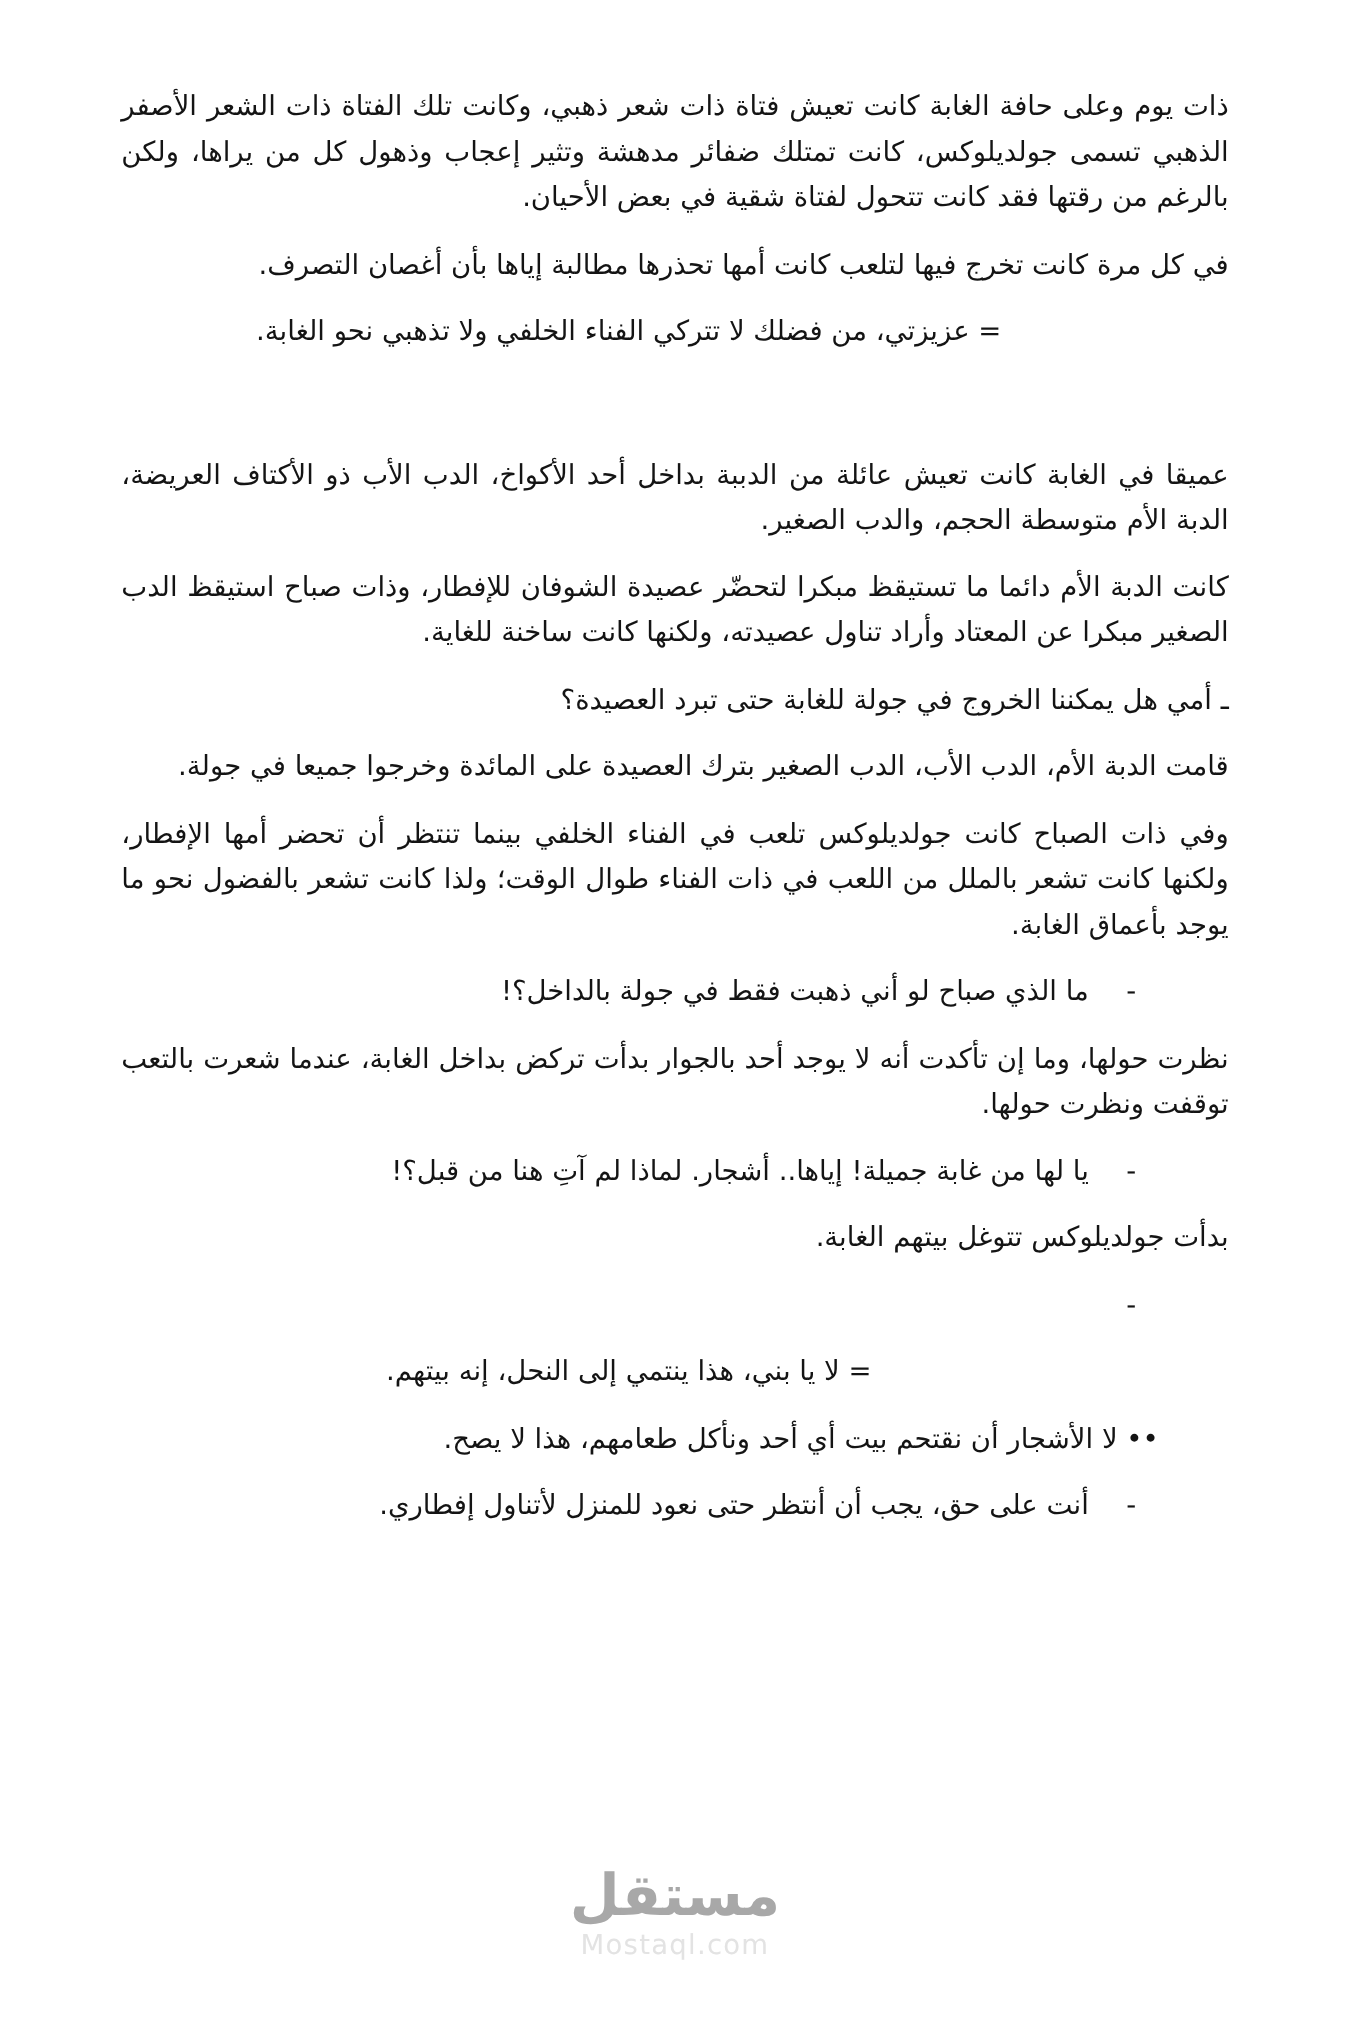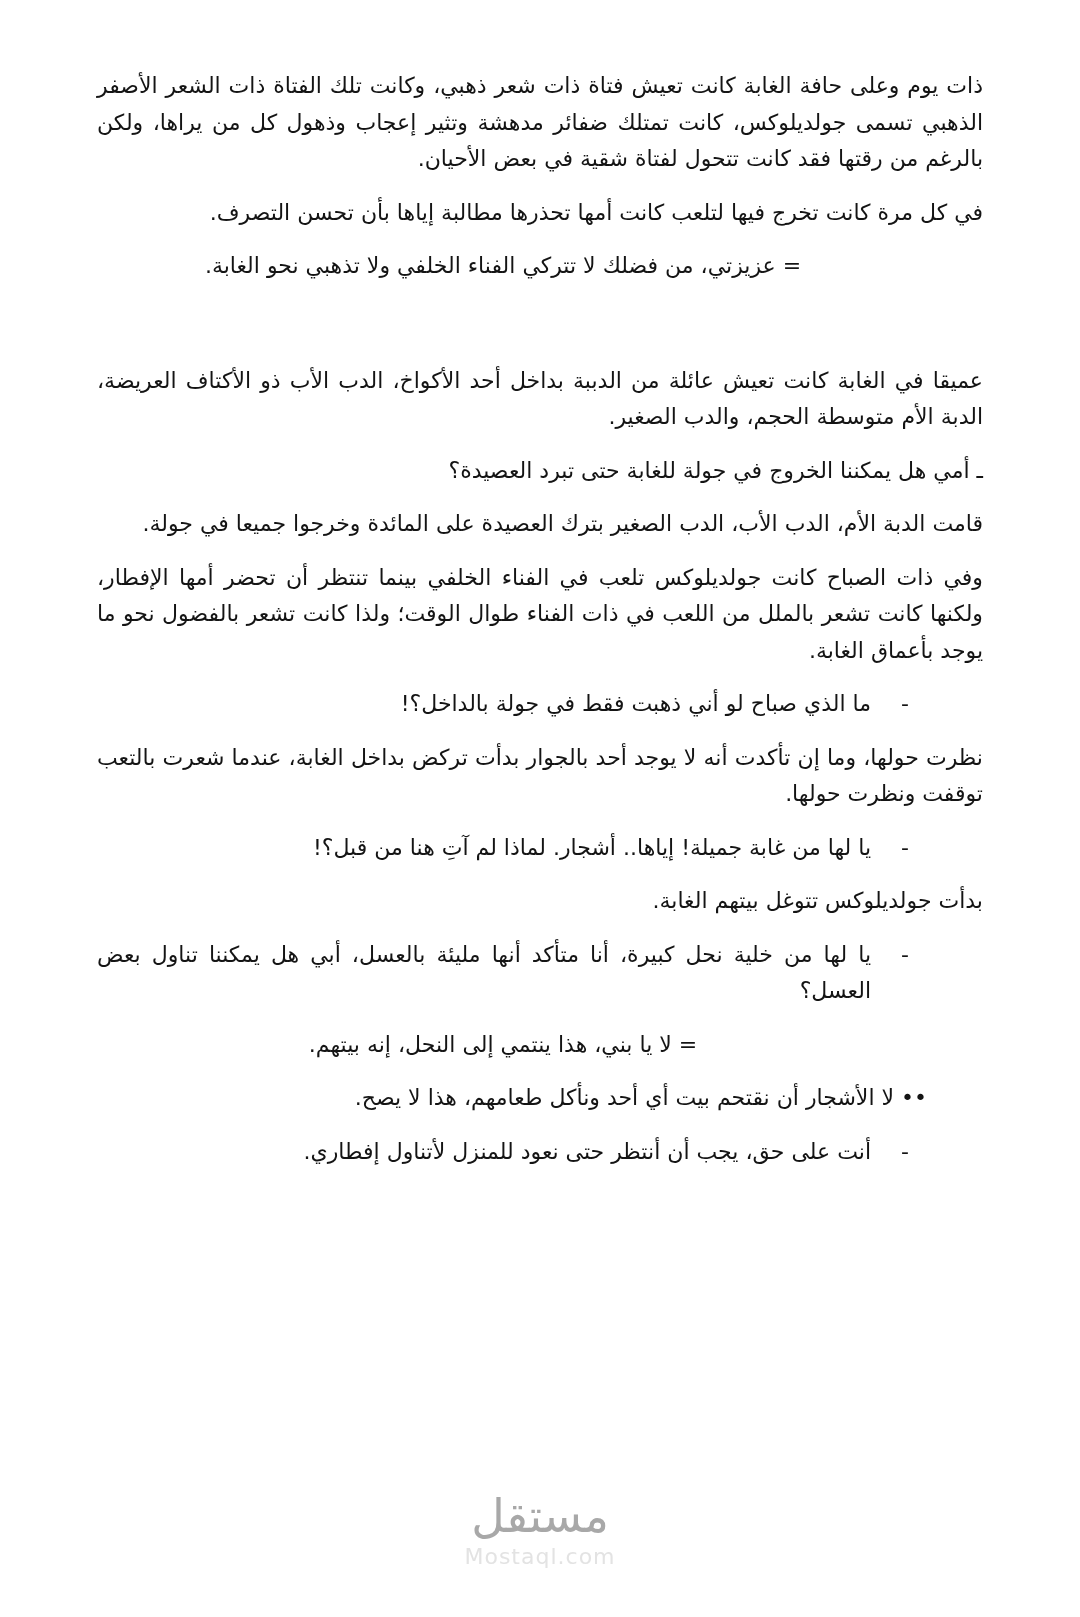--- a/index.html
+++ b/index.html
@@ -84,7 +84,7 @@
 <div class="page">
   <div class="content" id="paragraphs" dir="rtl" lang="ar">
       <div class="para body">ذات يوم وعلى حافة الغابة كانت تعيش فتاة ذات شعر ذهبي، وكانت تلك الفتاة ذات الشعر الأصفر الذهبي تسمى جولديلوكس، كانت تمتلك ضفائر مدهشة وتثير إعجاب وذهول كل من يراها، ولكن بالرغم من رقتها فقد كانت تتحول لفتاة شقية في بعض الأحيان.</div>
-      <div class="para body">في كل مرة كانت تخرج فيها لتلعب كانت أمها تحذرها مطالبة إياها بأن تحسن التصرف.</div>
+      <div class="para body">في كل مرة كانت تخرج فيها لتلعب كانت أمها تحذرها مطالبة إياها بأن أغصان التصرف.</div>
       <div class="para quote-eq gap-after">= عزيزتي، من فضلك لا تتركي الفناء الخلفي ولا تذهبي نحو الغابة.</div>
       <div class="para body">عميقا في الغابة كانت تعيش عائلة من الدببة بداخل أحد الأكواخ، الدب الأب ذو الأكتاف العريضة، الدبة الأم متوسطة الحجم، والدب الصغير.</div>
       <div class="para body">ـ أمي هل يمكننا الخروج في جولة للغابة حتى تبرد العصيدة؟</div>

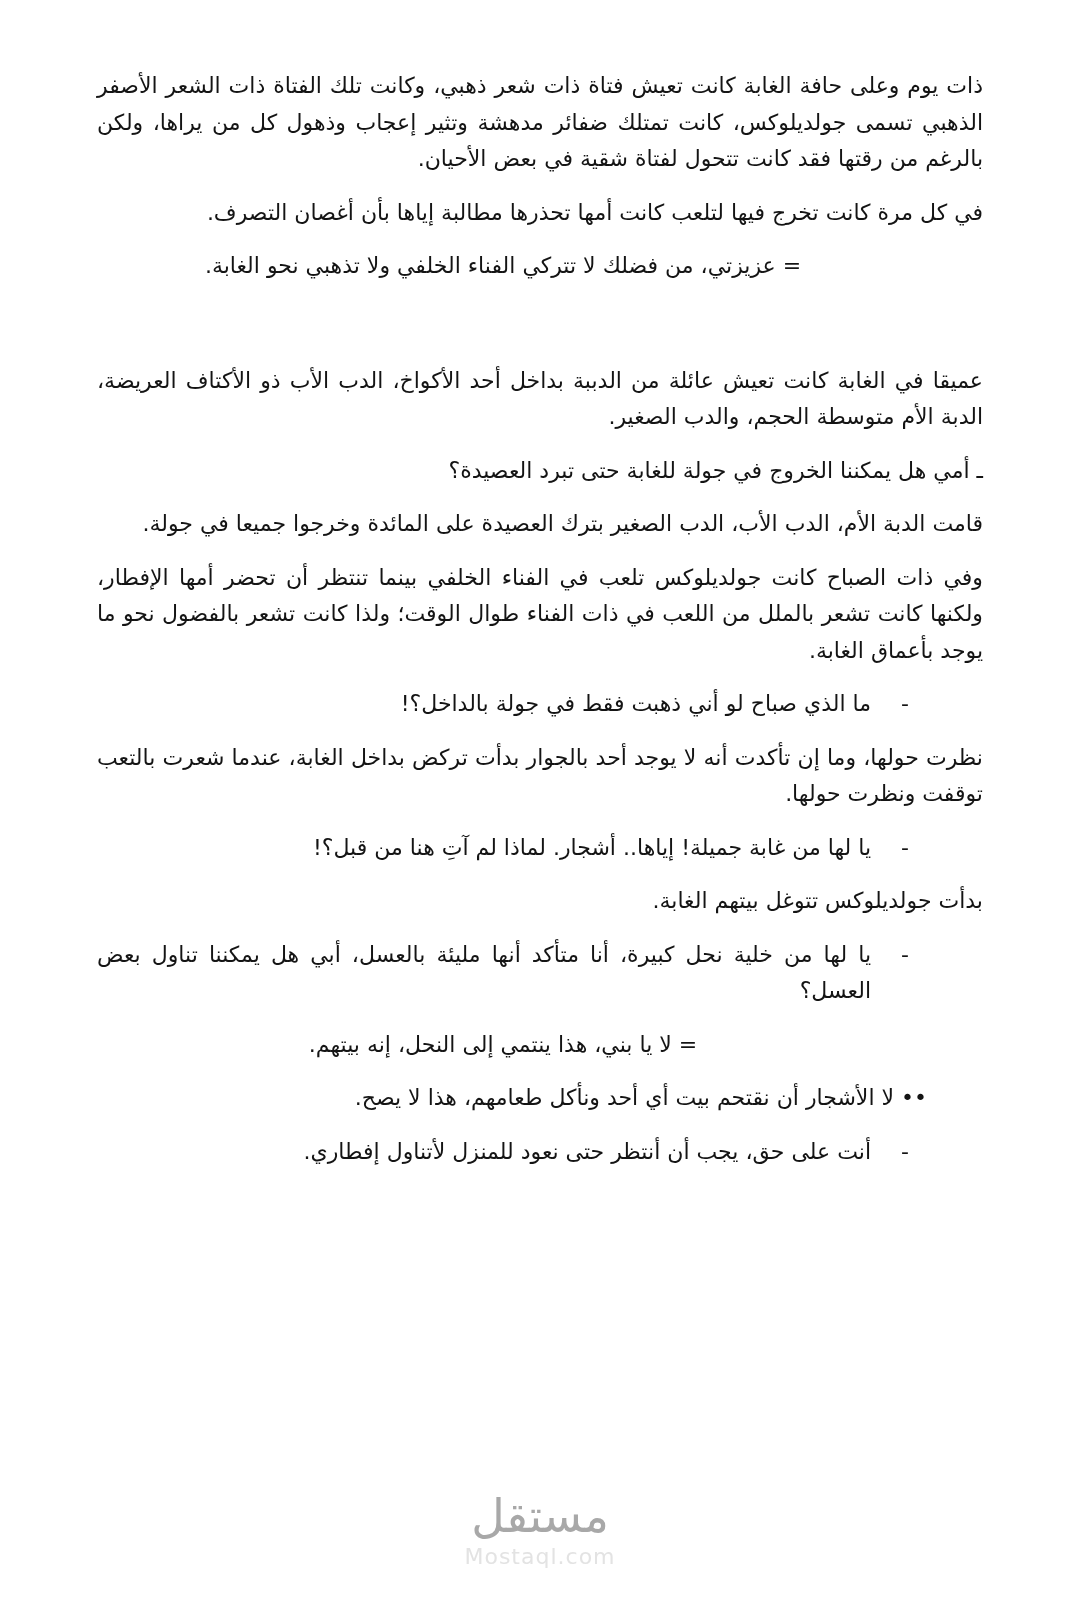--- a/index.html
+++ b/index.html
@@ -87,6 +87,7 @@
       <div class="para body">في كل مرة كانت تخرج فيها لتلعب كانت أمها تحذرها مطالبة إياها بأن أغصان التصرف.</div>
       <div class="para quote-eq gap-after">= عزيزتي، من فضلك لا تتركي الفناء الخلفي ولا تذهبي نحو الغابة.</div>
       <div class="para body">عميقا في الغابة كانت تعيش عائلة من الدببة بداخل أحد الأكواخ، الدب الأب ذو الأكتاف العريضة، الدبة الأم متوسطة الحجم، والدب الصغير.</div>
+      <div class="para body">كانت الدبة الأم دائما ما تستيقظ مبكرا لتحضّر عصيدة الشوفان للإفطار، وذات صباح استيقظ الدب الصغير مبكرا عن المعتاد وأراد تناول عصيدته، ولكنها كانت ساخنة للغاية.</div>
       <div class="para body">ـ أمي هل يمكننا الخروج في جولة للغابة حتى تبرد العصيدة؟</div>
       <div class="para body">قامت الدبة الأم، الدب الأب، الدب الصغير بترك العصيدة على المائدة وخرجوا جميعا في جولة.</div>
       <div class="para body">وفي ذات الصباح كانت جولديلوكس تلعب في الفناء الخلفي بينما تنتظر أن تحضر أمها الإفطار، ولكنها كانت تشعر بالملل من اللعب في ذات الفناء طوال الوقت؛ ولذا كانت تشعر بالفضول نحو ما يوجد بأعماق الغابة.</div>

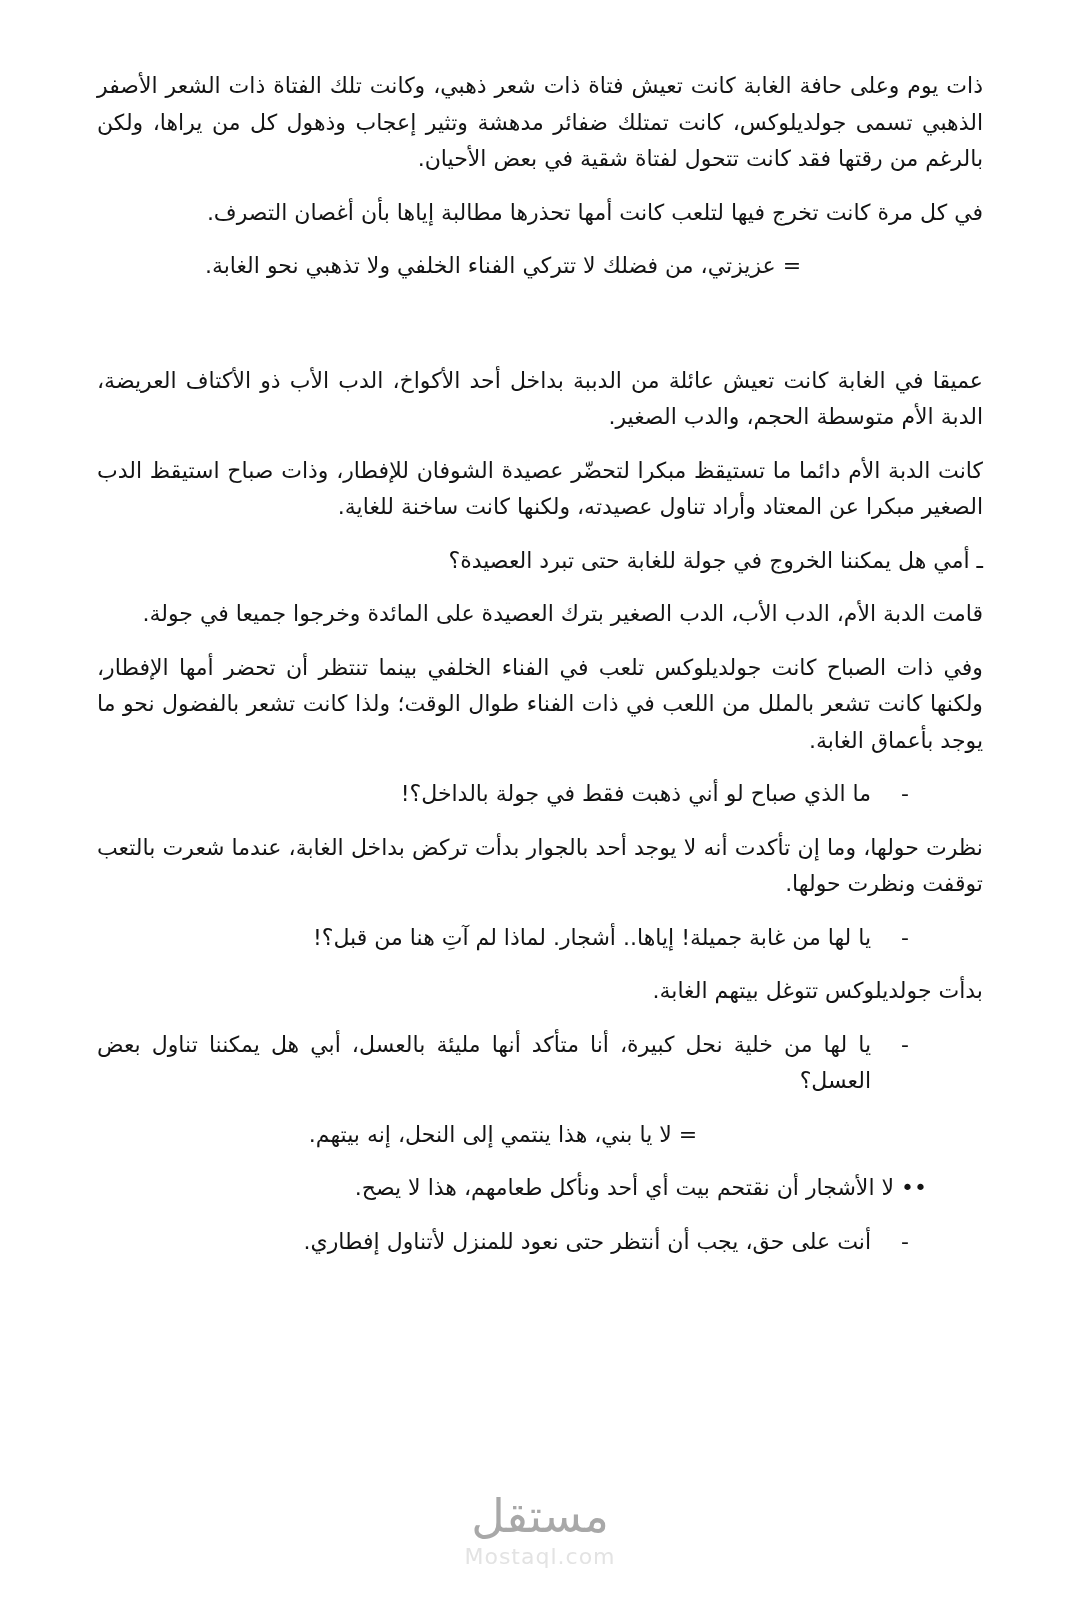--- a/index.html
+++ b/index.html
@@ -103,7 +103,6 @@
       <div class="para body">بدأت جولديلوكس تتوغل بيتهم الغابة.</div>
       <div class="para dash">
         <span class="marker">-</span>
-        <div class="ptext">يا لها من خلية نحل كبيرة، أنا متأكد أنها مليئة بالعسل، أبي هل يمكننا تناول بعض العسل؟</div>
       </div>
       <div class="para quote-eq">= لا يا بني، هذا ينتمي إلى النحل، إنه بيتهم.</div>
       <div class="para bullets">•• لا الأشجار أن نقتحم بيت أي أحد ونأكل طعامهم، هذا لا يصح.</div>

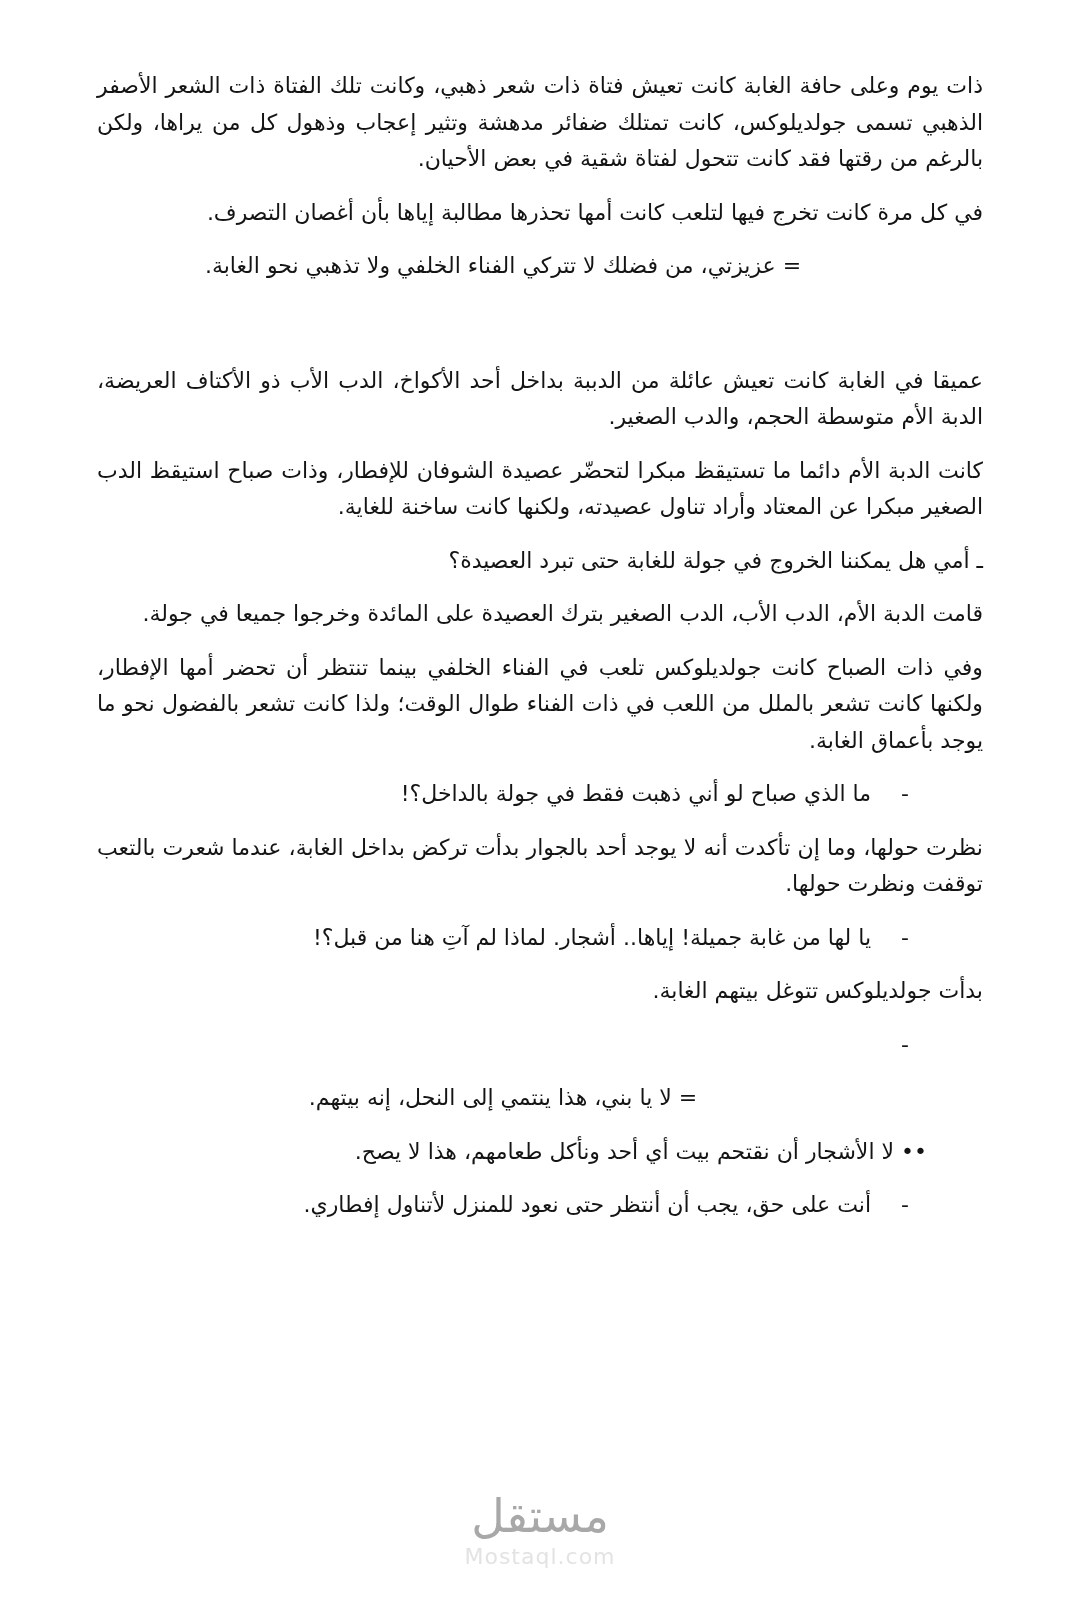--- a/index.html
+++ b/index.html
@@ -66,7 +66,7 @@
   }
   .wm-logo {
     font-size: 46px;
-    font-weight: normal;
+    font-weight: bold;
     color: #a8a8a8;
     line-height: 1.1;
   }

